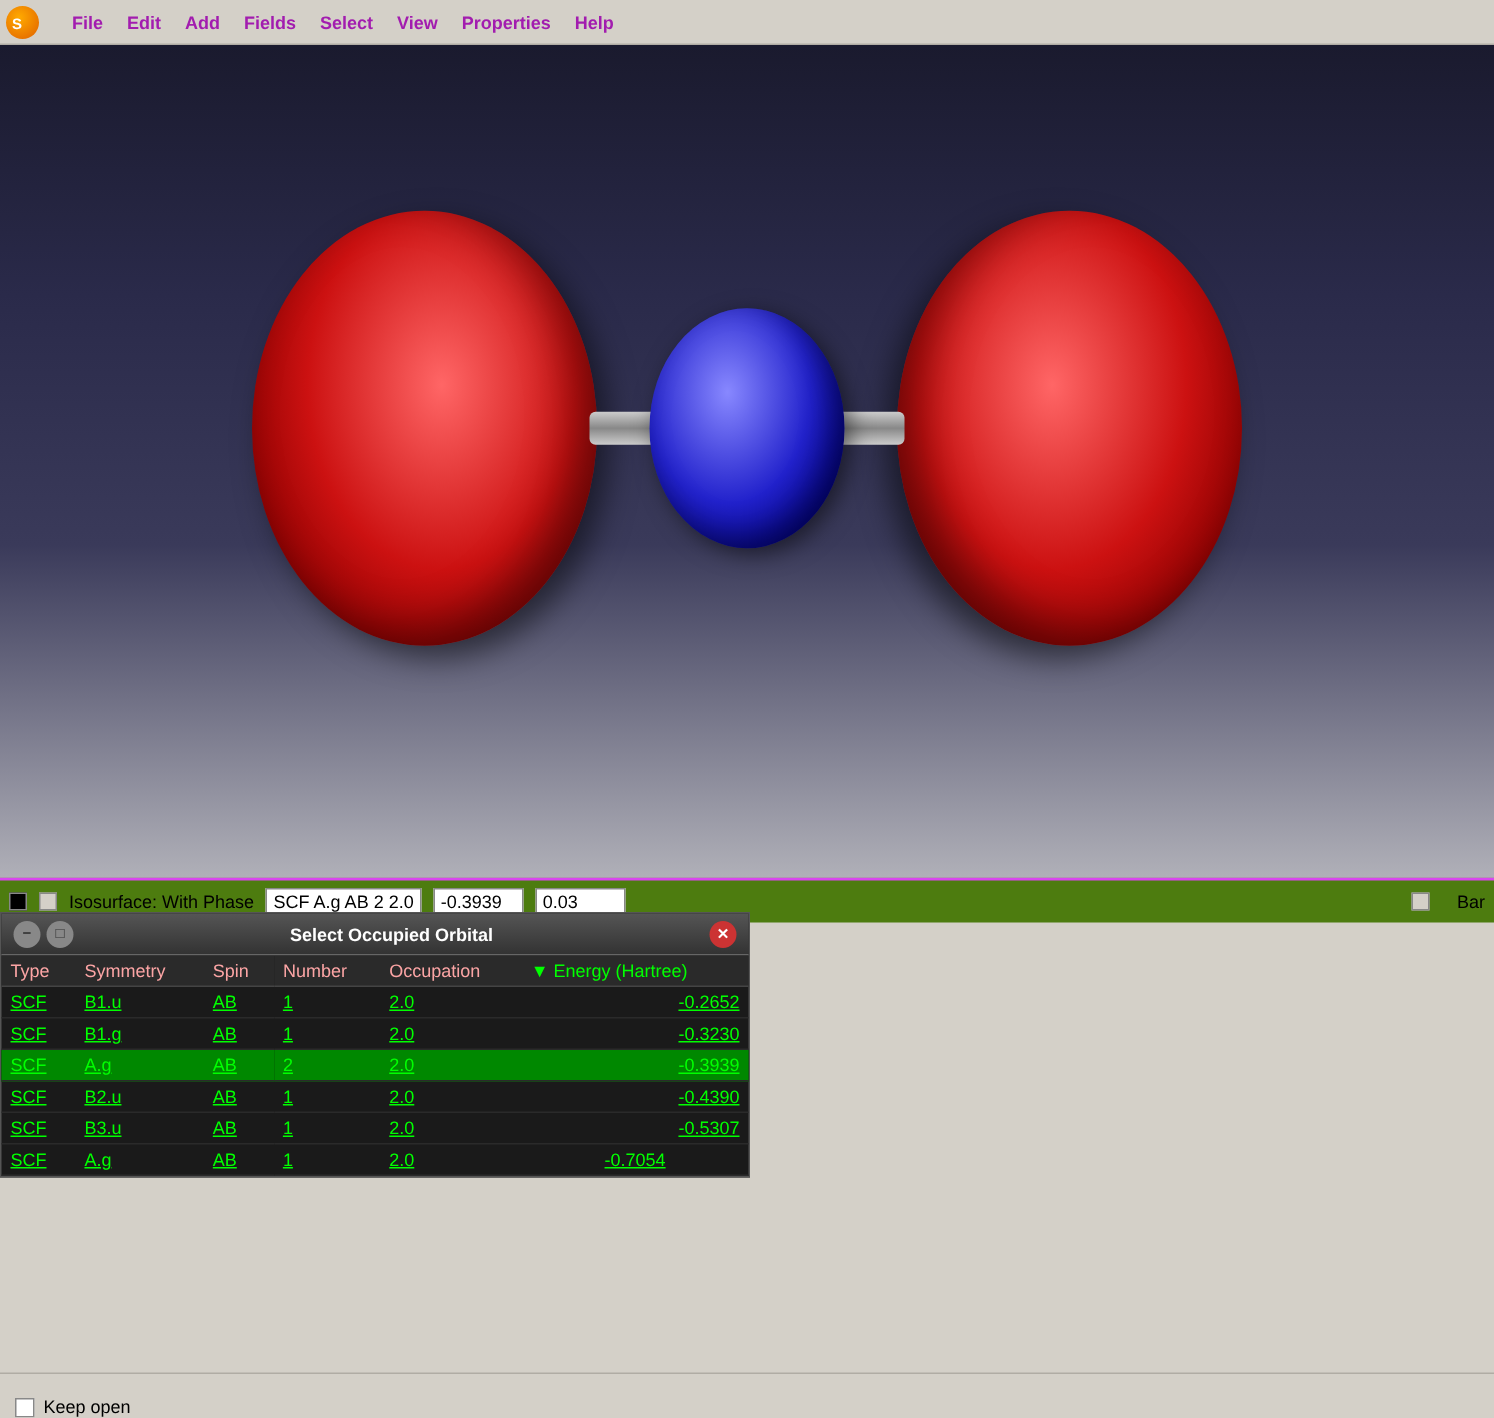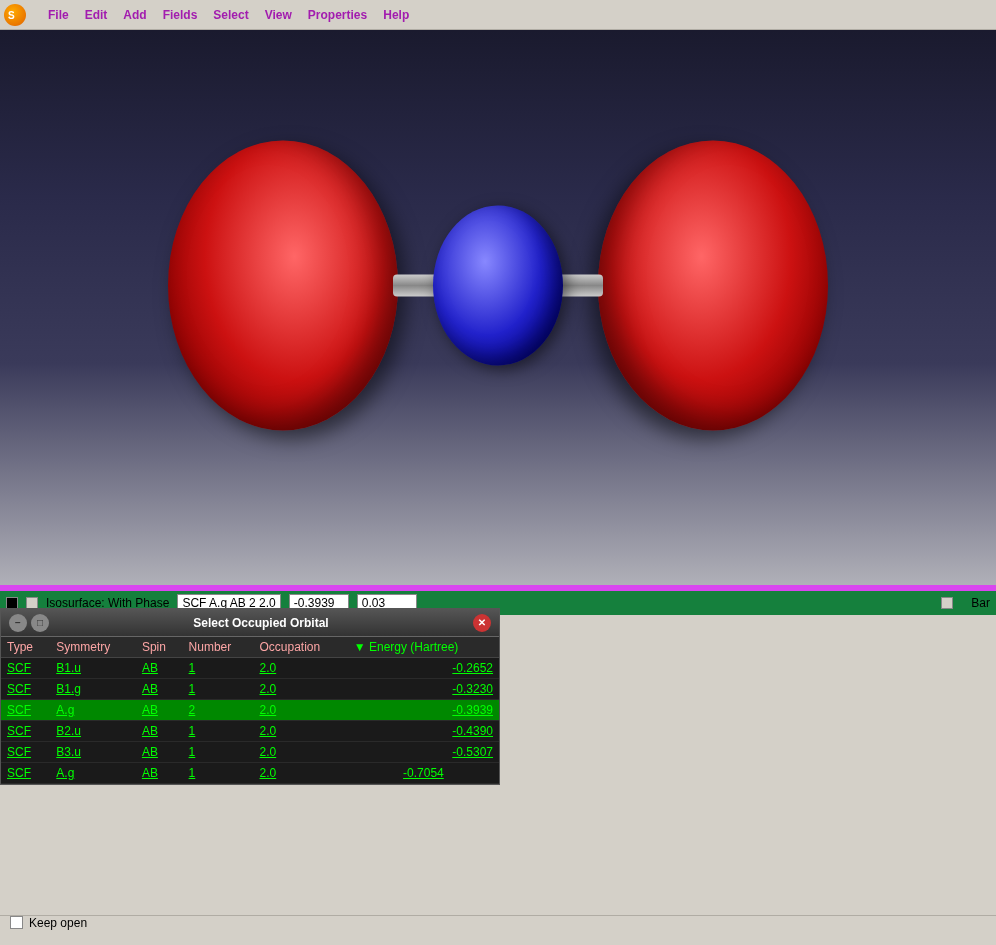--- a/index.html
+++ b/index.html
@@ -132,8 +132,8 @@
     .statusbar {
       width: 996px;
       height: 30px;
-      background: #15803d;
-      border-top: 6px solid #d946ef;
+      background: #4d7c0f;
+      border-top: 2px solid #d946ef;
       display: flex;
       align-items: center;
       padding: 0 6px;

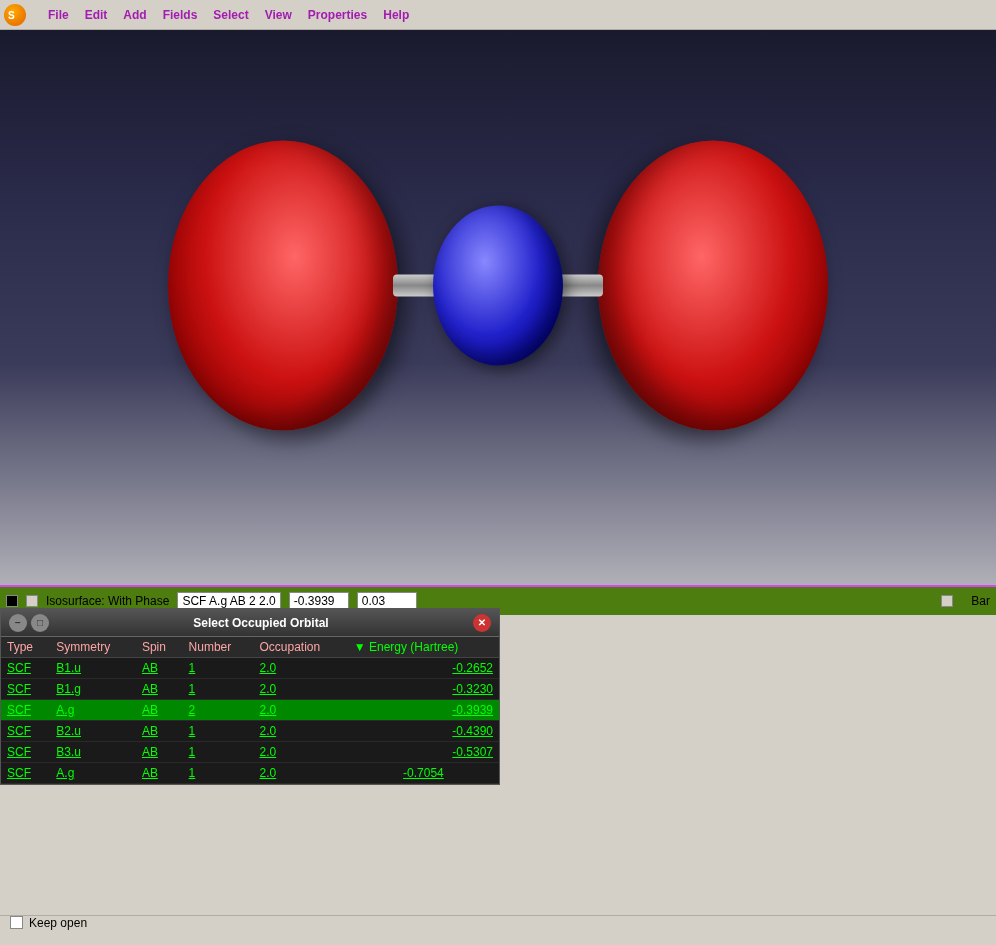--- a/index.html
+++ b/index.html
@@ -262,7 +262,7 @@
       background: #d4d0c8;
       border-top: 1px solid #b0aca4;
       display: flex;
-      align-items: flex-start;
+      align-items: flex-end;
       padding: 0 10px;
       gap: 6px;
     }

